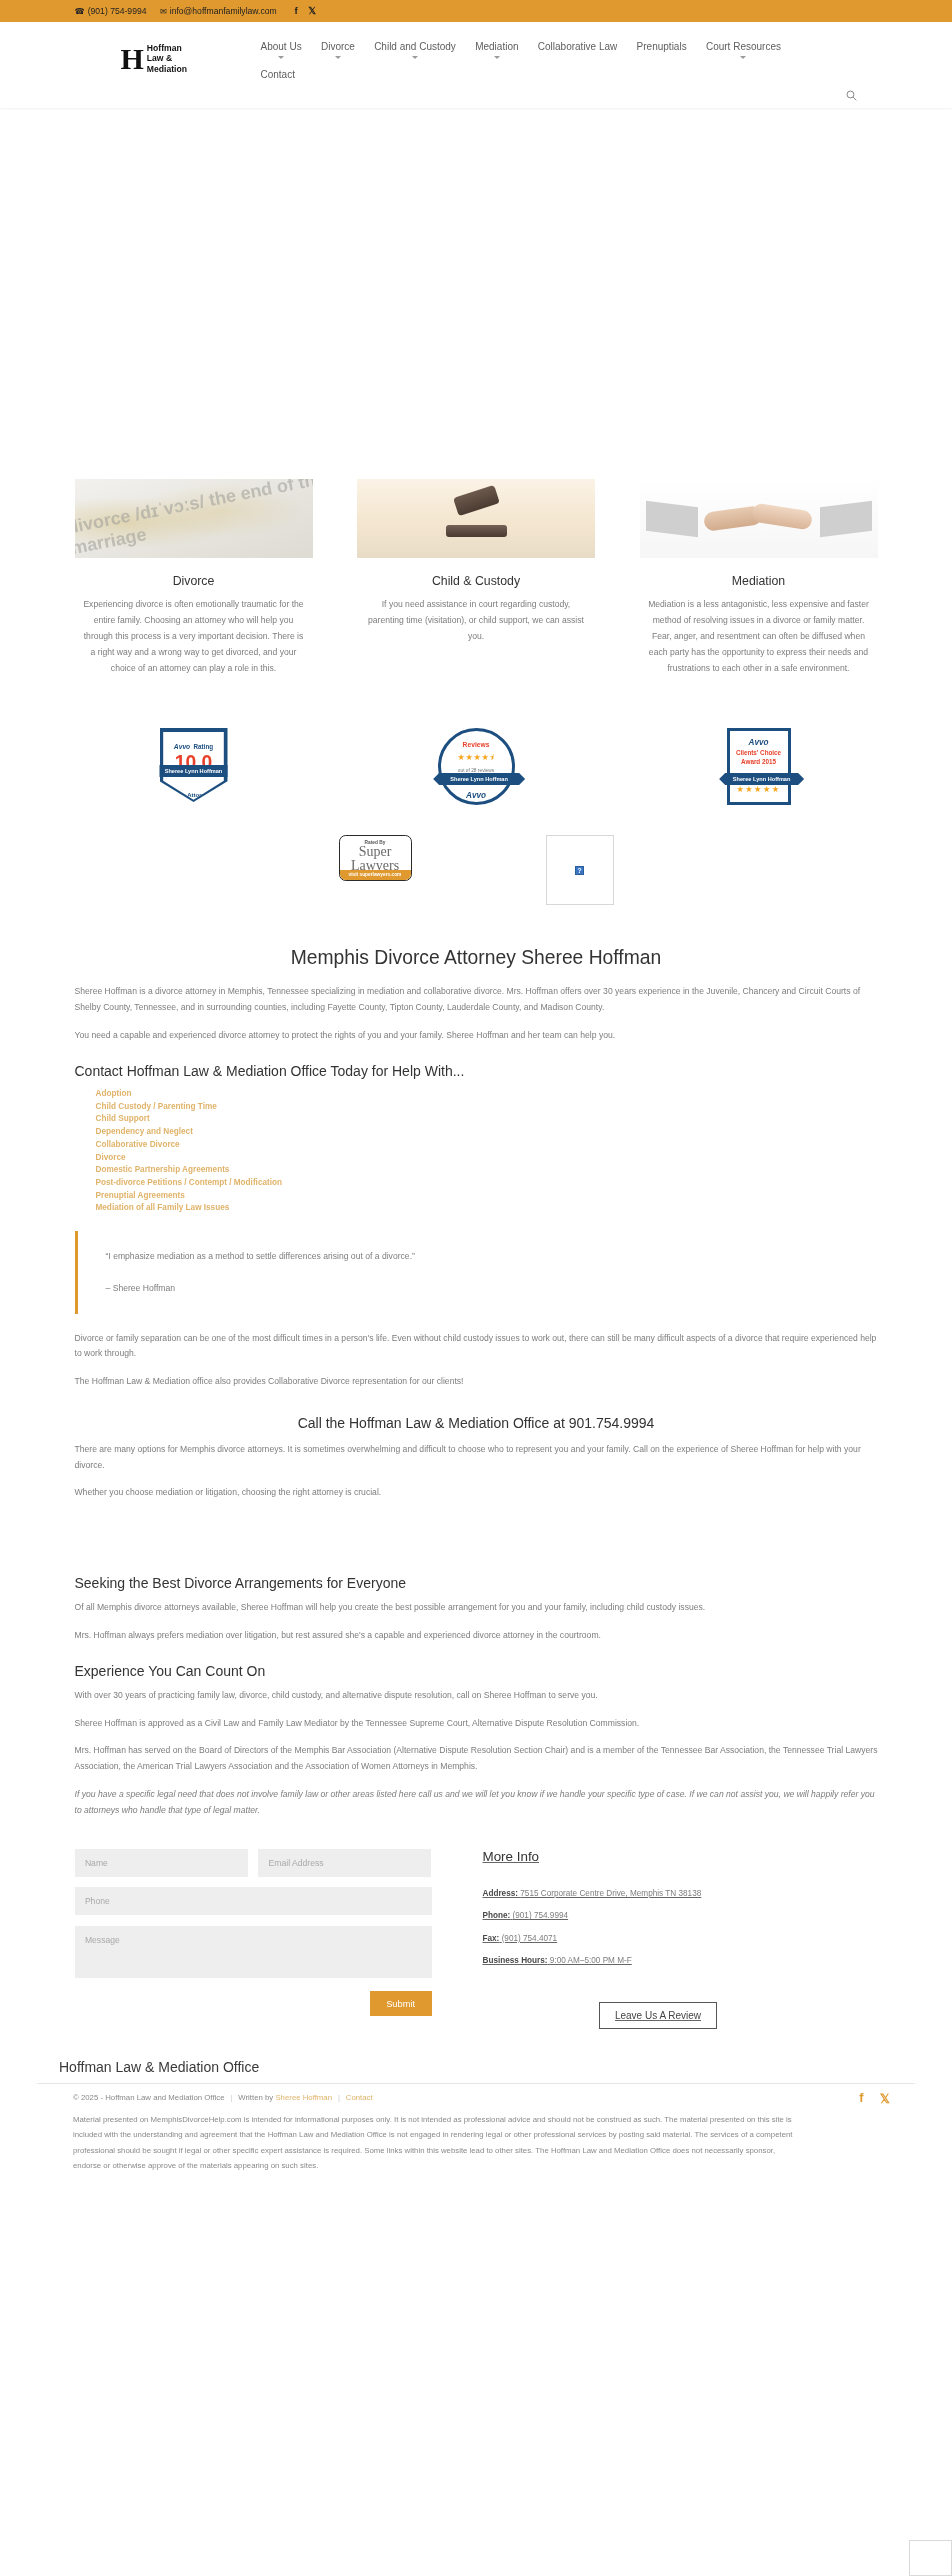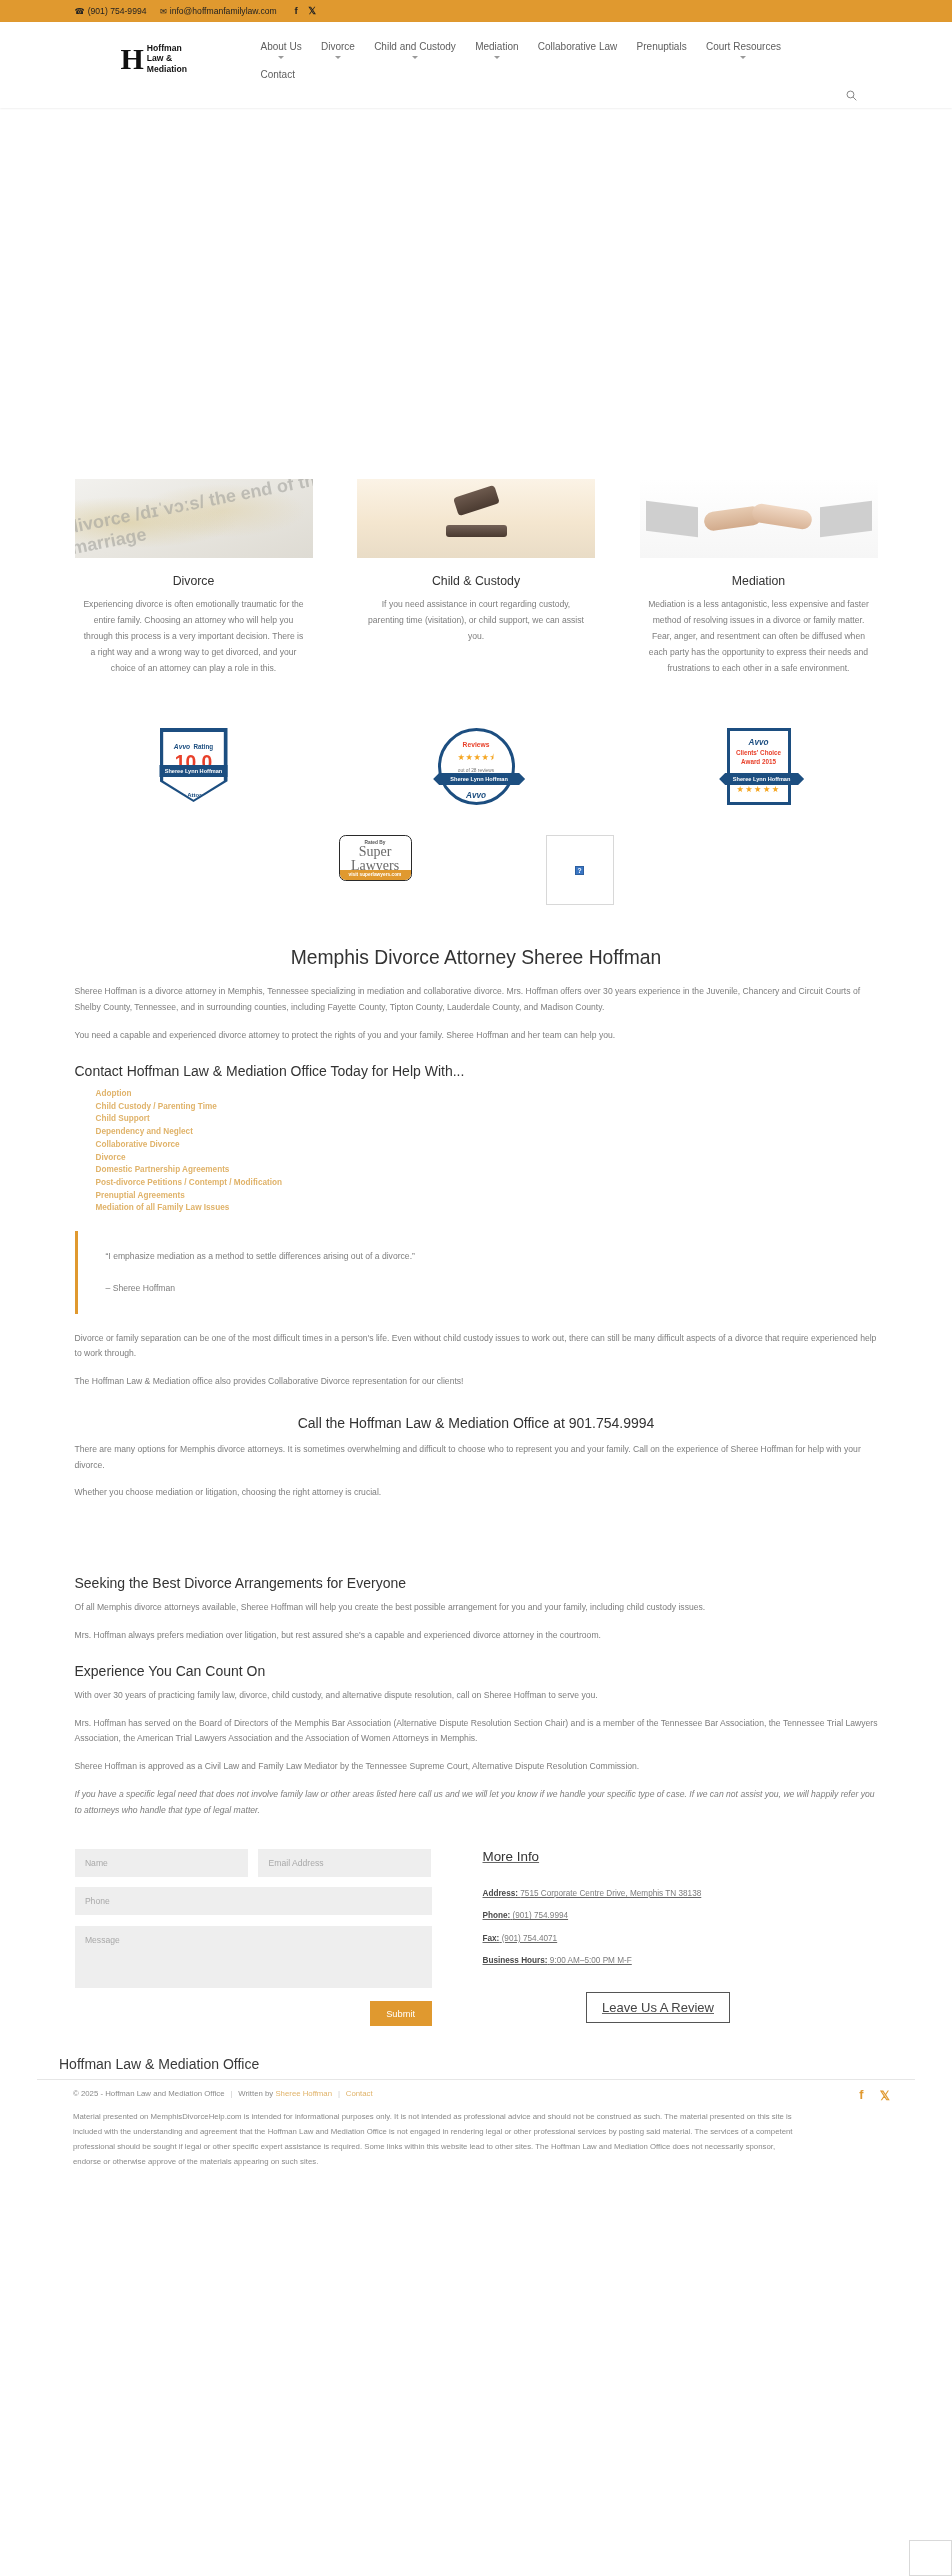--- a/index.html
+++ b/index.html
@@ -511,8 +511,8 @@
 
     <h2 class="sub">Experience You Can Count On</h2>
     <p class="body">With over 30 years of practicing family law, divorce, child custody, and alternative dispute resolution, call on Sheree Hoffman to serve you.</p>
+    <p class="body">Sheree Hoffman is approved as a Civil Law and Family Law Mediator by the Tennessee Supreme Court, Alternative Dispute Resolution Commission.</p>
     <p class="body">Mrs. Hoffman has served on the Board of Directors of the Memphis Bar Association (Alternative Dispute Resolution Section Chair) and is a member of the Tennessee Bar Association, the Tennessee Trial Lawyers Association, the American Trial Lawyers Association and the Association of Women Attorneys in Memphis.</p>
-    <p class="body">Sheree Hoffman is approved as a Civil Law and Family Law Mediator by the Tennessee Supreme Court, Alternative Dispute Resolution Commission.</p>
     <p class="body" style="font-style:italic;">If you have a specific legal need that does not involve family law or other areas listed here call us and we will let you know if we handle your specific type of case. If we can not assist you, we will happily refer you to attorneys who handle that type of legal matter.</p>
   </div>
 

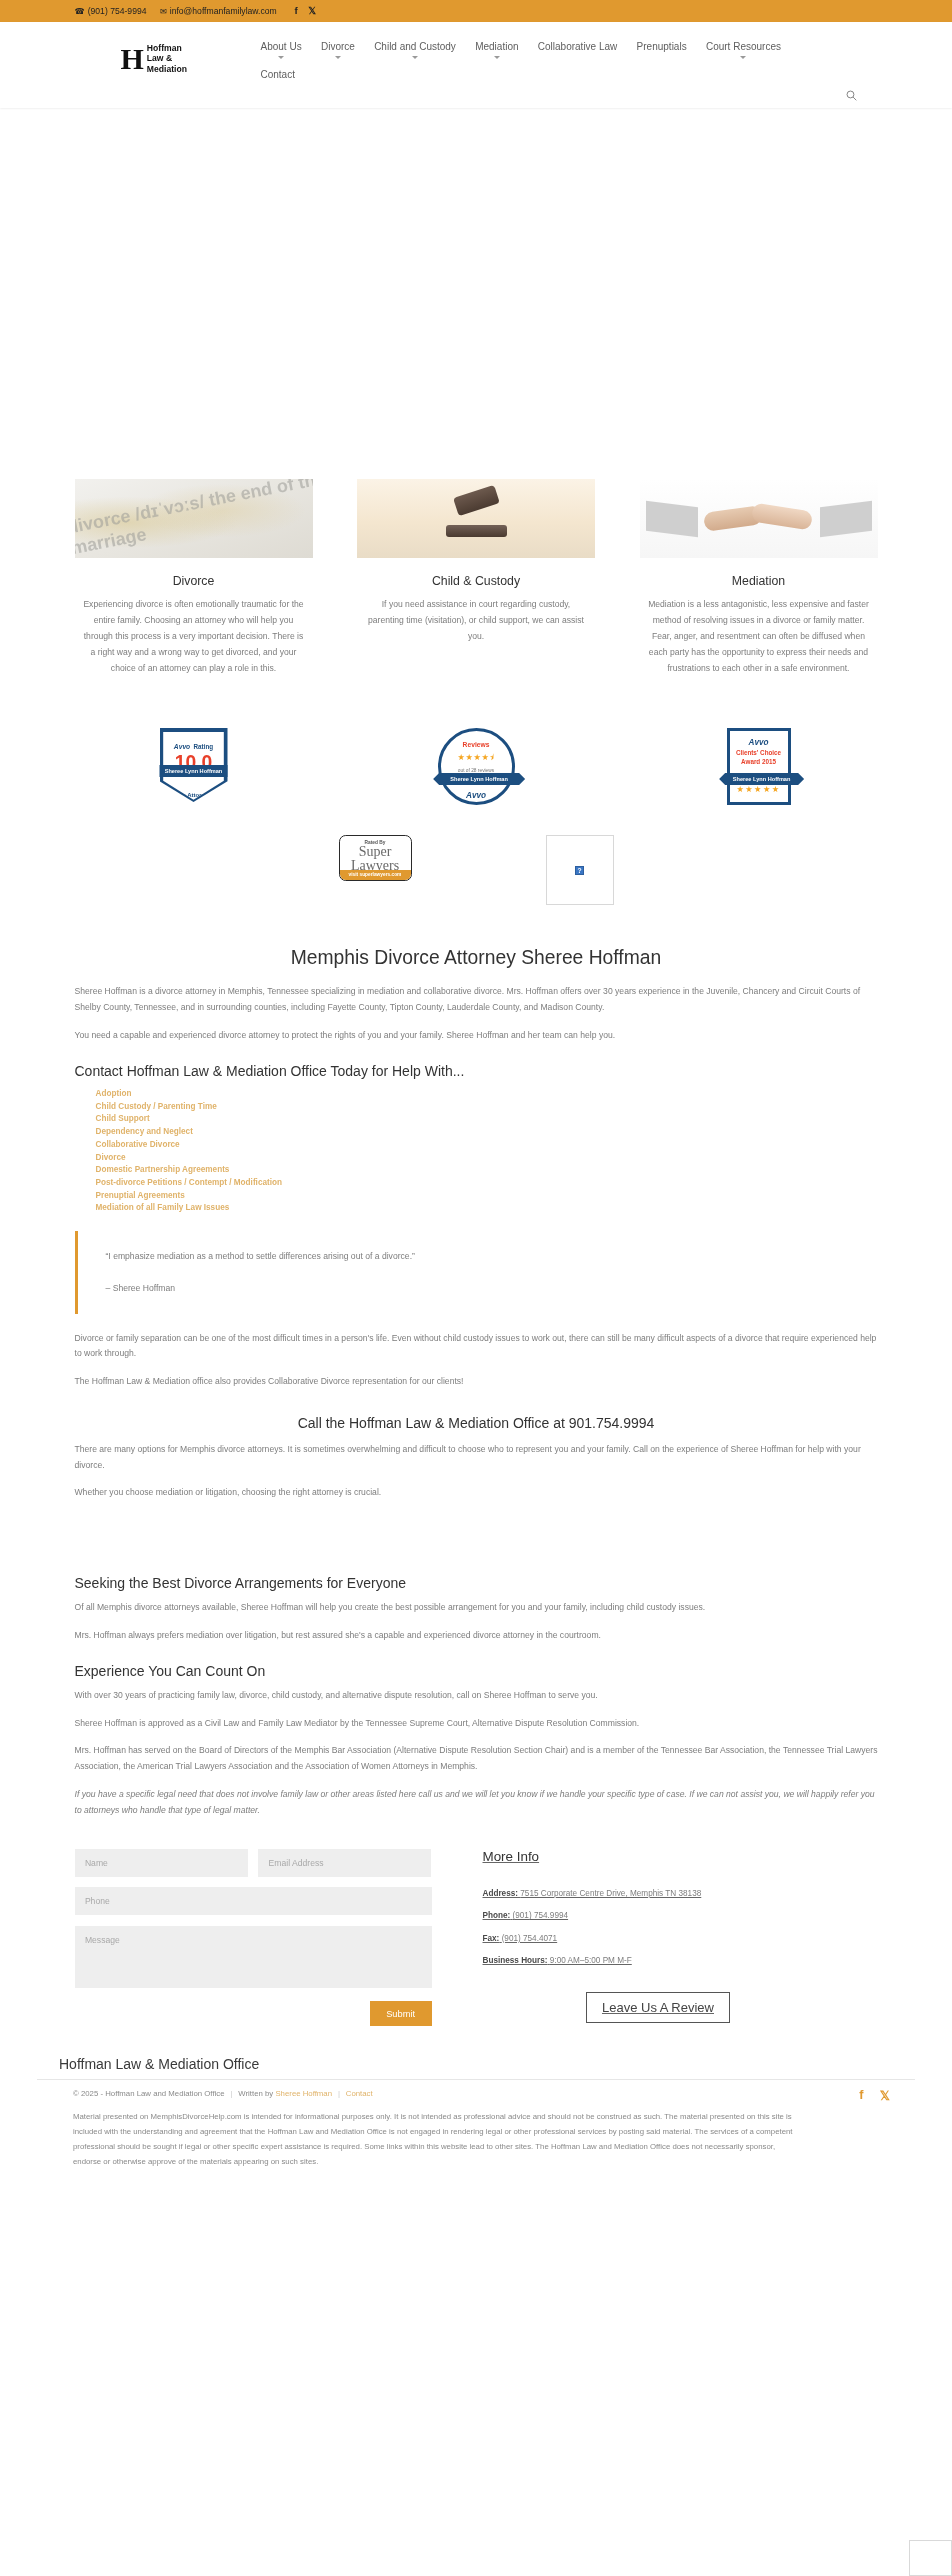--- a/index.html
+++ b/index.html
@@ -280,7 +280,7 @@
   }
   .fi::placeholder { color:#a9a9a9; }
   .mb { margin-bottom:10.4px; }
-  textarea.fi { height:62px; resize:none; }
+  textarea.fi { height:52px; resize:none; }
   .submit-wrap { display:flex; justify-content:flex-end; margin-top:10.4px; }
   .submit-btn {
     background:#E0992F; color:#fff; border:none;

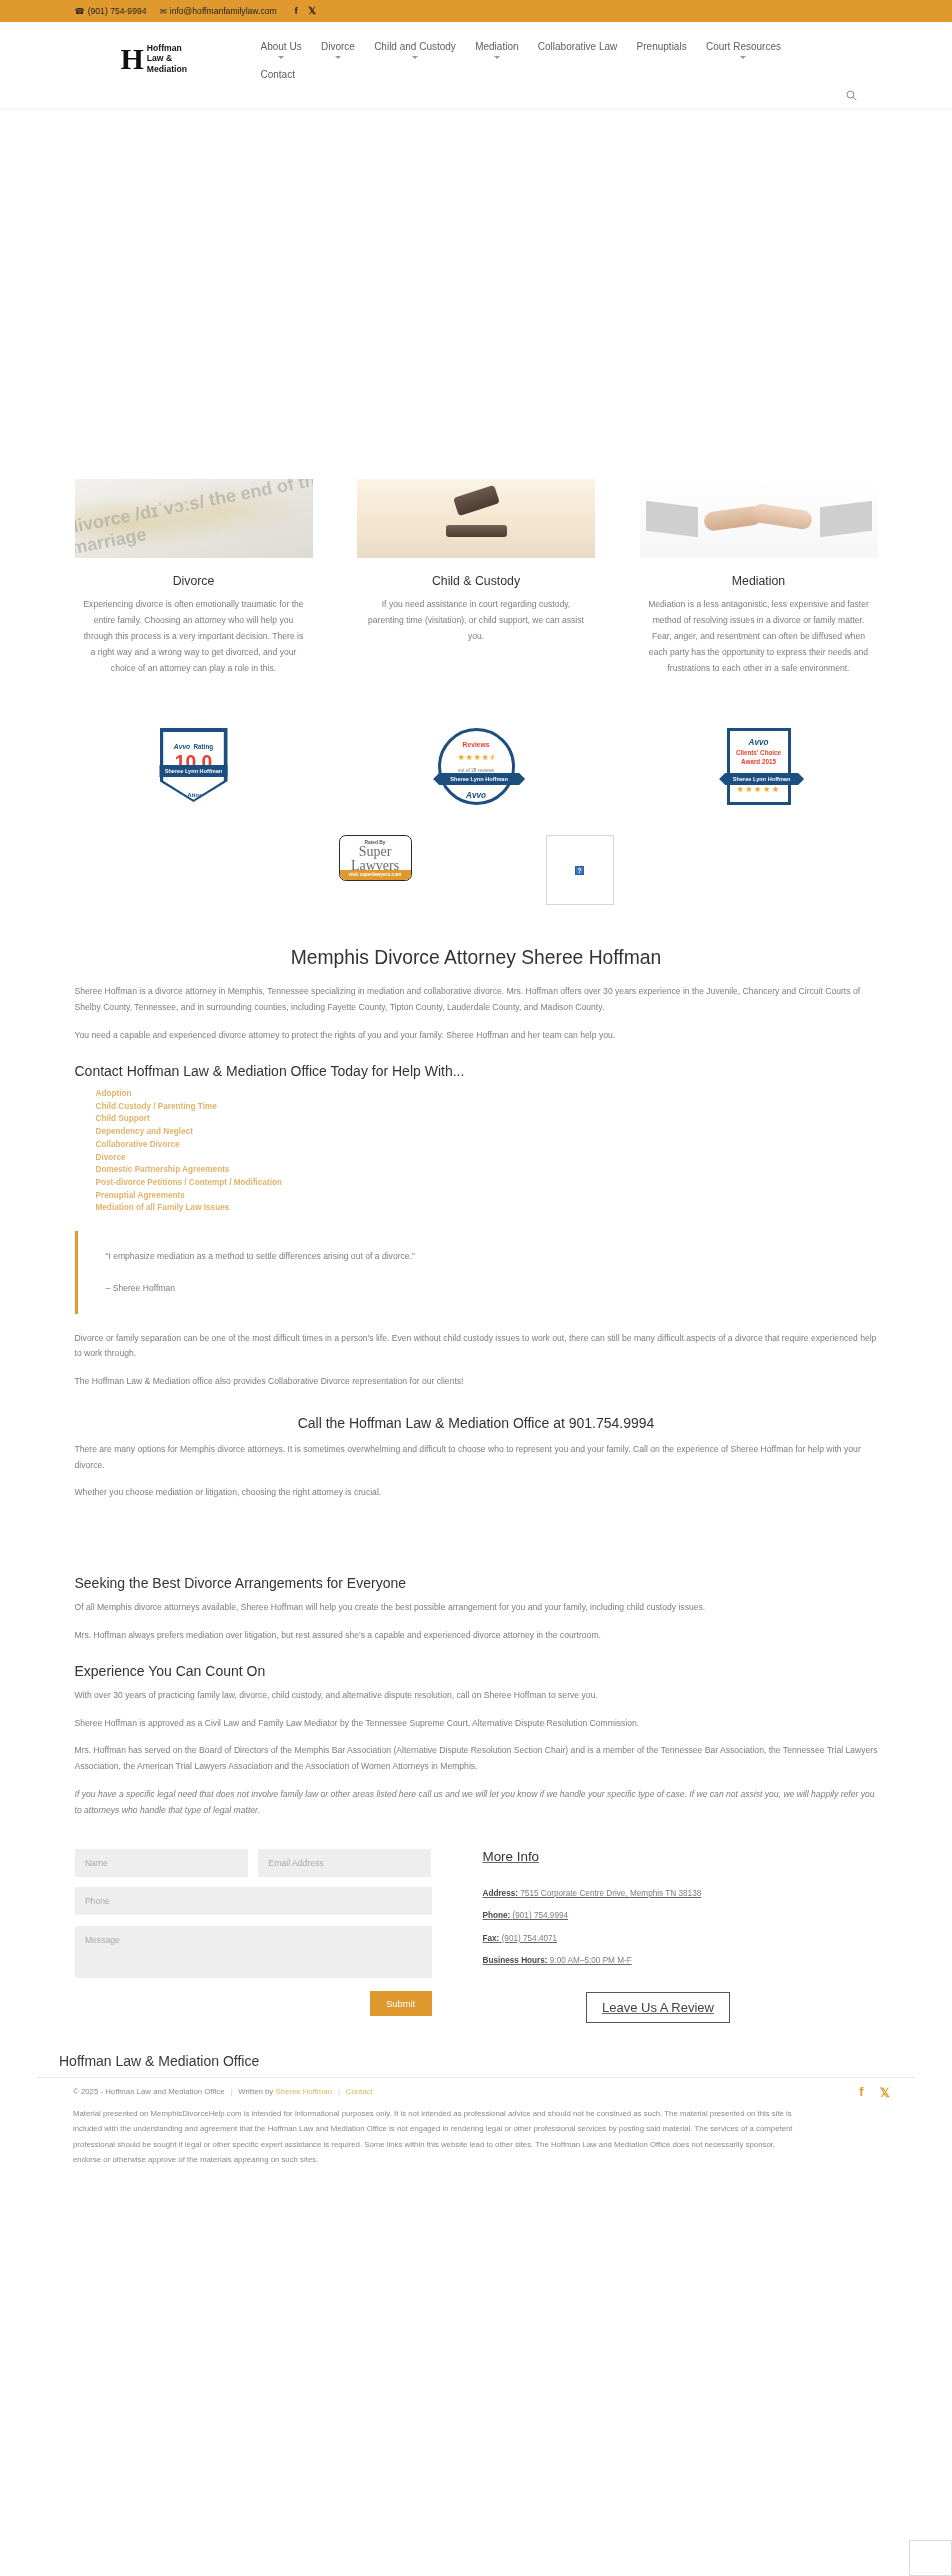--- a/index.html
+++ b/index.html
@@ -294,9 +294,9 @@
   .info-line { font-size:8.2px; color:#7d7d7d; margin-bottom:13.4px; }
   .info-line b { color:#4a4a4a; }
   .review-btn {
-    display:inline-block; margin-top:13px;
+    display:inline-block; margin-top:23px;
     border:0.7px solid #555; color:#444; background:#fff;
-    font-size:13px; padding:7.4px 15px; text-decoration:none; cursor:pointer;
+    font-size:10px; padding:7.4px 15px; text-decoration:none; cursor:pointer;
   }
   .review-wrap { display:flex; justify-content:center; }
 

